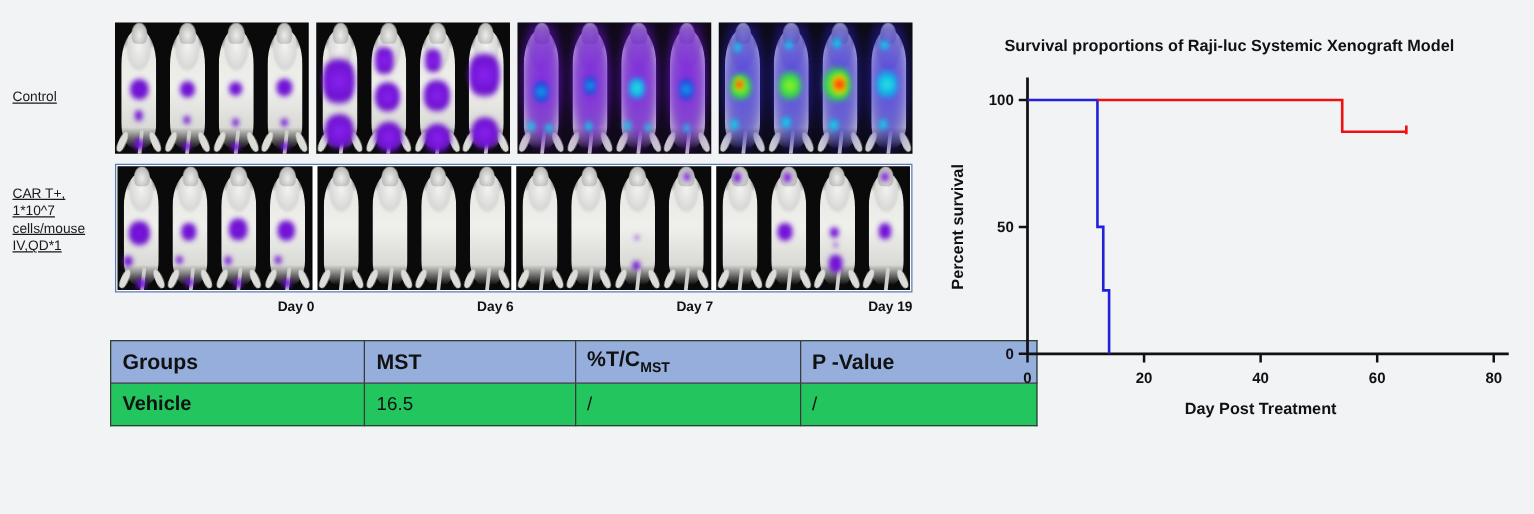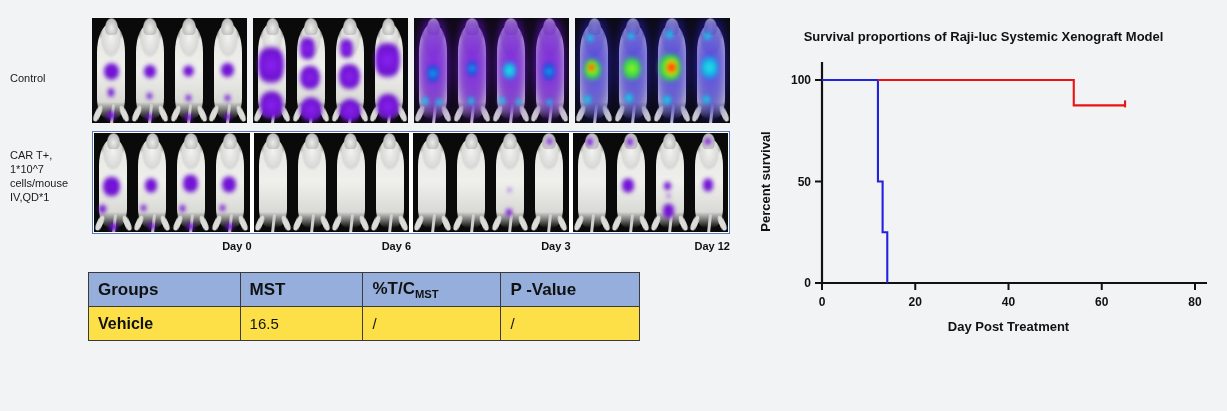--- a/index.html
+++ b/index.html
@@ -23,6 +23,7 @@
     color: #1a1a1a;
     white-space: pre-line;
     text-align: left;
+    text-decoration: underline;
   }
   #label-control { left: 10px; top: 71px; width: 80px; }
   #label-cart    { left: 10px; top: 148px; width: 82px; }

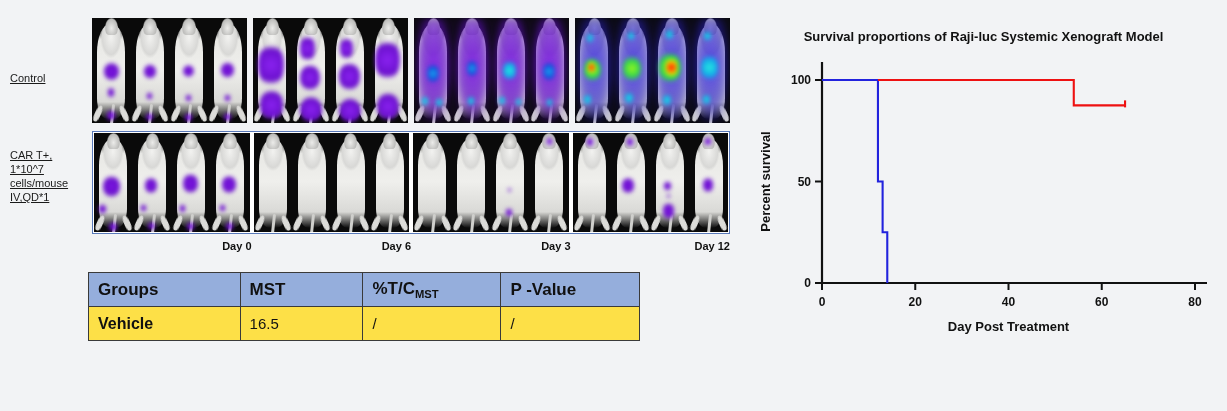--- a/index.html
+++ b/index.html
@@ -469,7 +469,7 @@
   <div class="day-labels">
     <span>Day 0</span>
     <span>Day 6</span>
-    <span>Day 3</span>
+    <span>Day 7</span>
     <span>Day 12</span>
   </div>
 

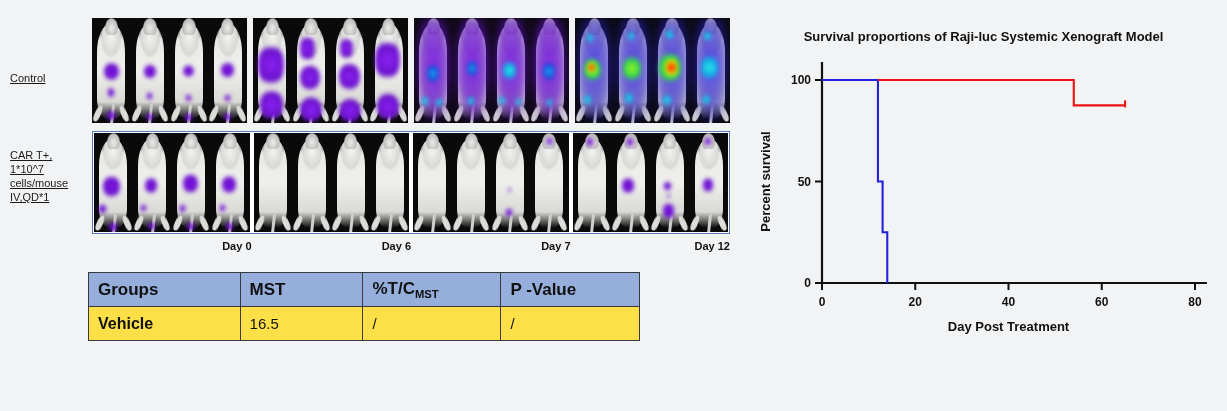--- a/index.html
+++ b/index.html
@@ -470,7 +470,7 @@
     <span>Day 0</span>
     <span>Day 6</span>
     <span>Day 7</span>
-    <span>Day 12</span>
+    <span>Day 19</span>
   </div>
 
   <table id="stats-table">

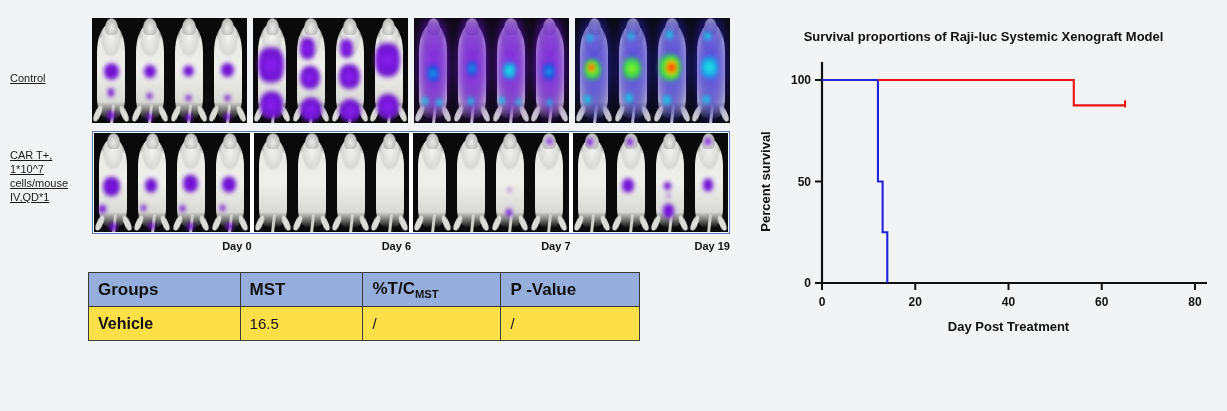--- a/index.html
+++ b/index.html
@@ -93,10 +93,10 @@
   
   #stats-table {
     position: absolute; left: 88px; top: 272px;
-    width: 552px;
+    width: 742px;
     border-collapse: collapse;
     font-size: 15px;
-    background: #fde047;
+    background: #22c55e;
   }
   #stats-table th, #stats-table td {
     border: 1px solid #3a3a3a;

